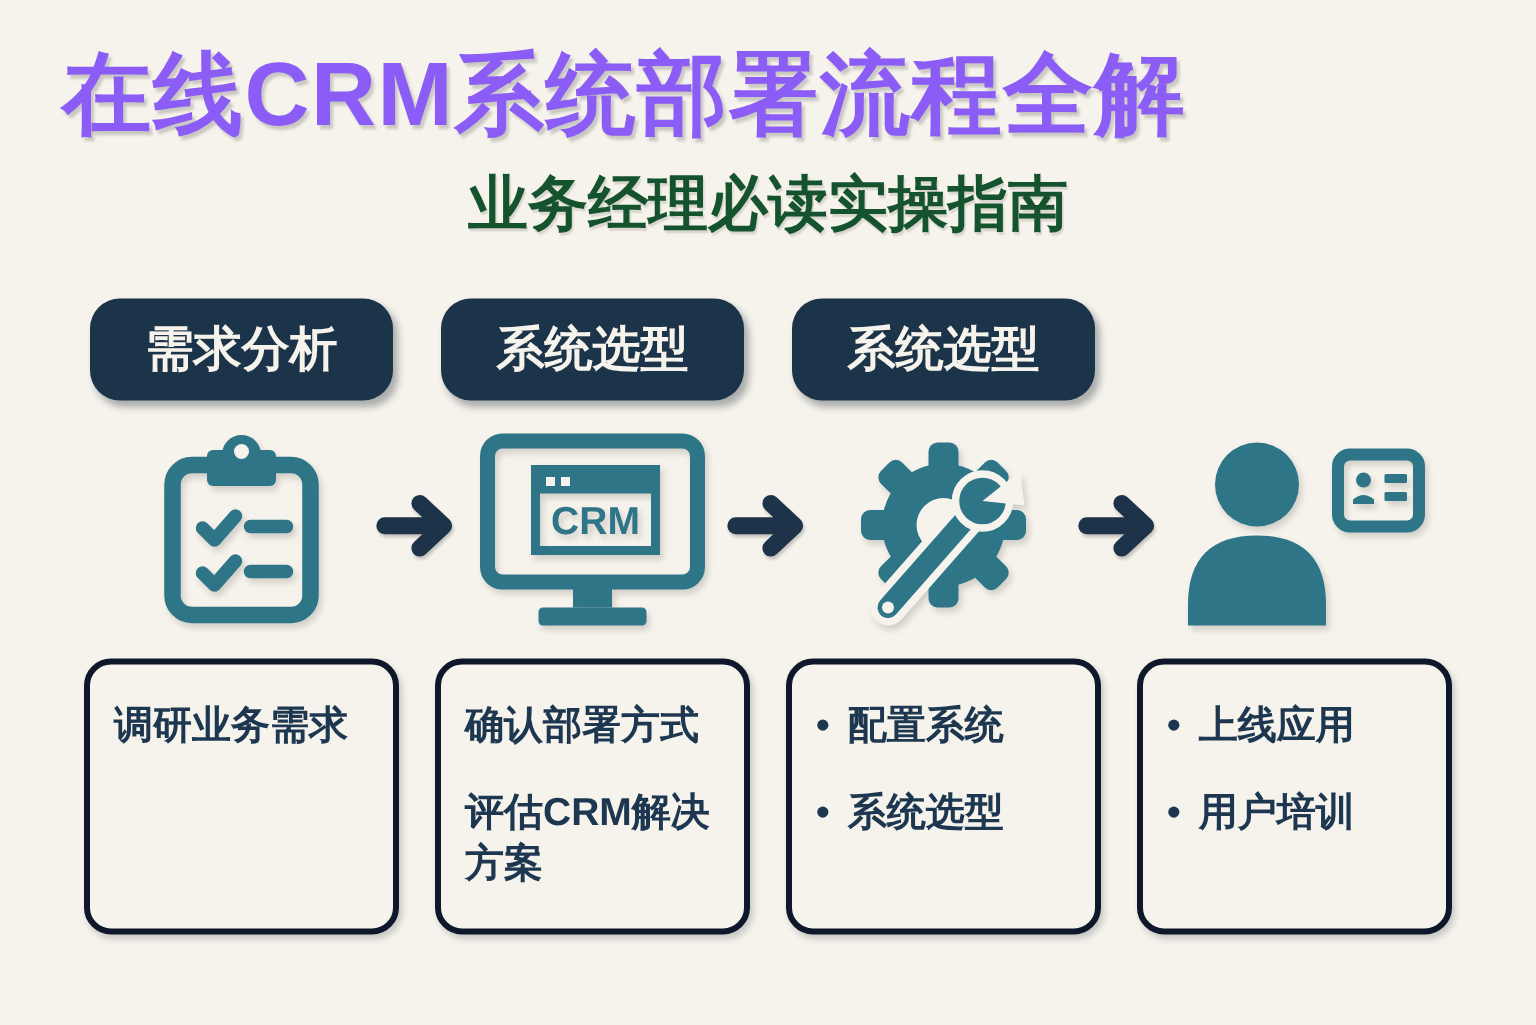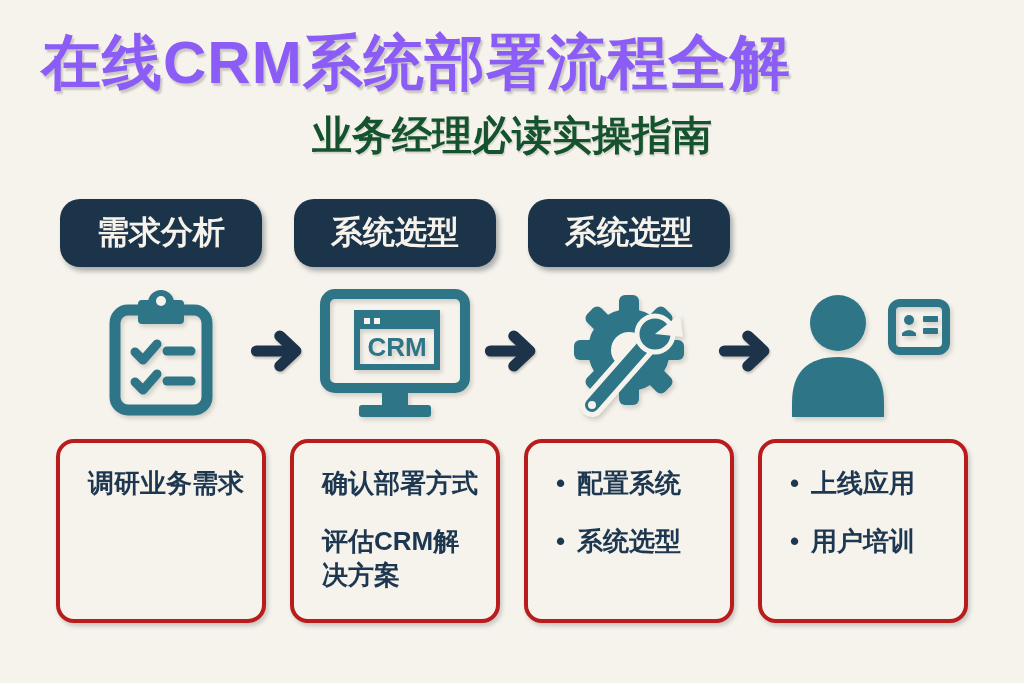--- a/index.html
+++ b/index.html
@@ -57,9 +57,9 @@
   .boxes { margin-top:18px; }
   .detail-box {
     height:184px;
-    border:4px solid #b91c1c;
+    border:4px solid #0f172a;
     border-radius:18px;
-    padding:24px 16px 0 28px;
+    padding:24px 16px 0 16px;
     display:flex; flex-direction:column; row-gap:24px;
     box-shadow:2px 3px 4px rgba(30,42,55,0.22);
     background:#f6f3ec;

